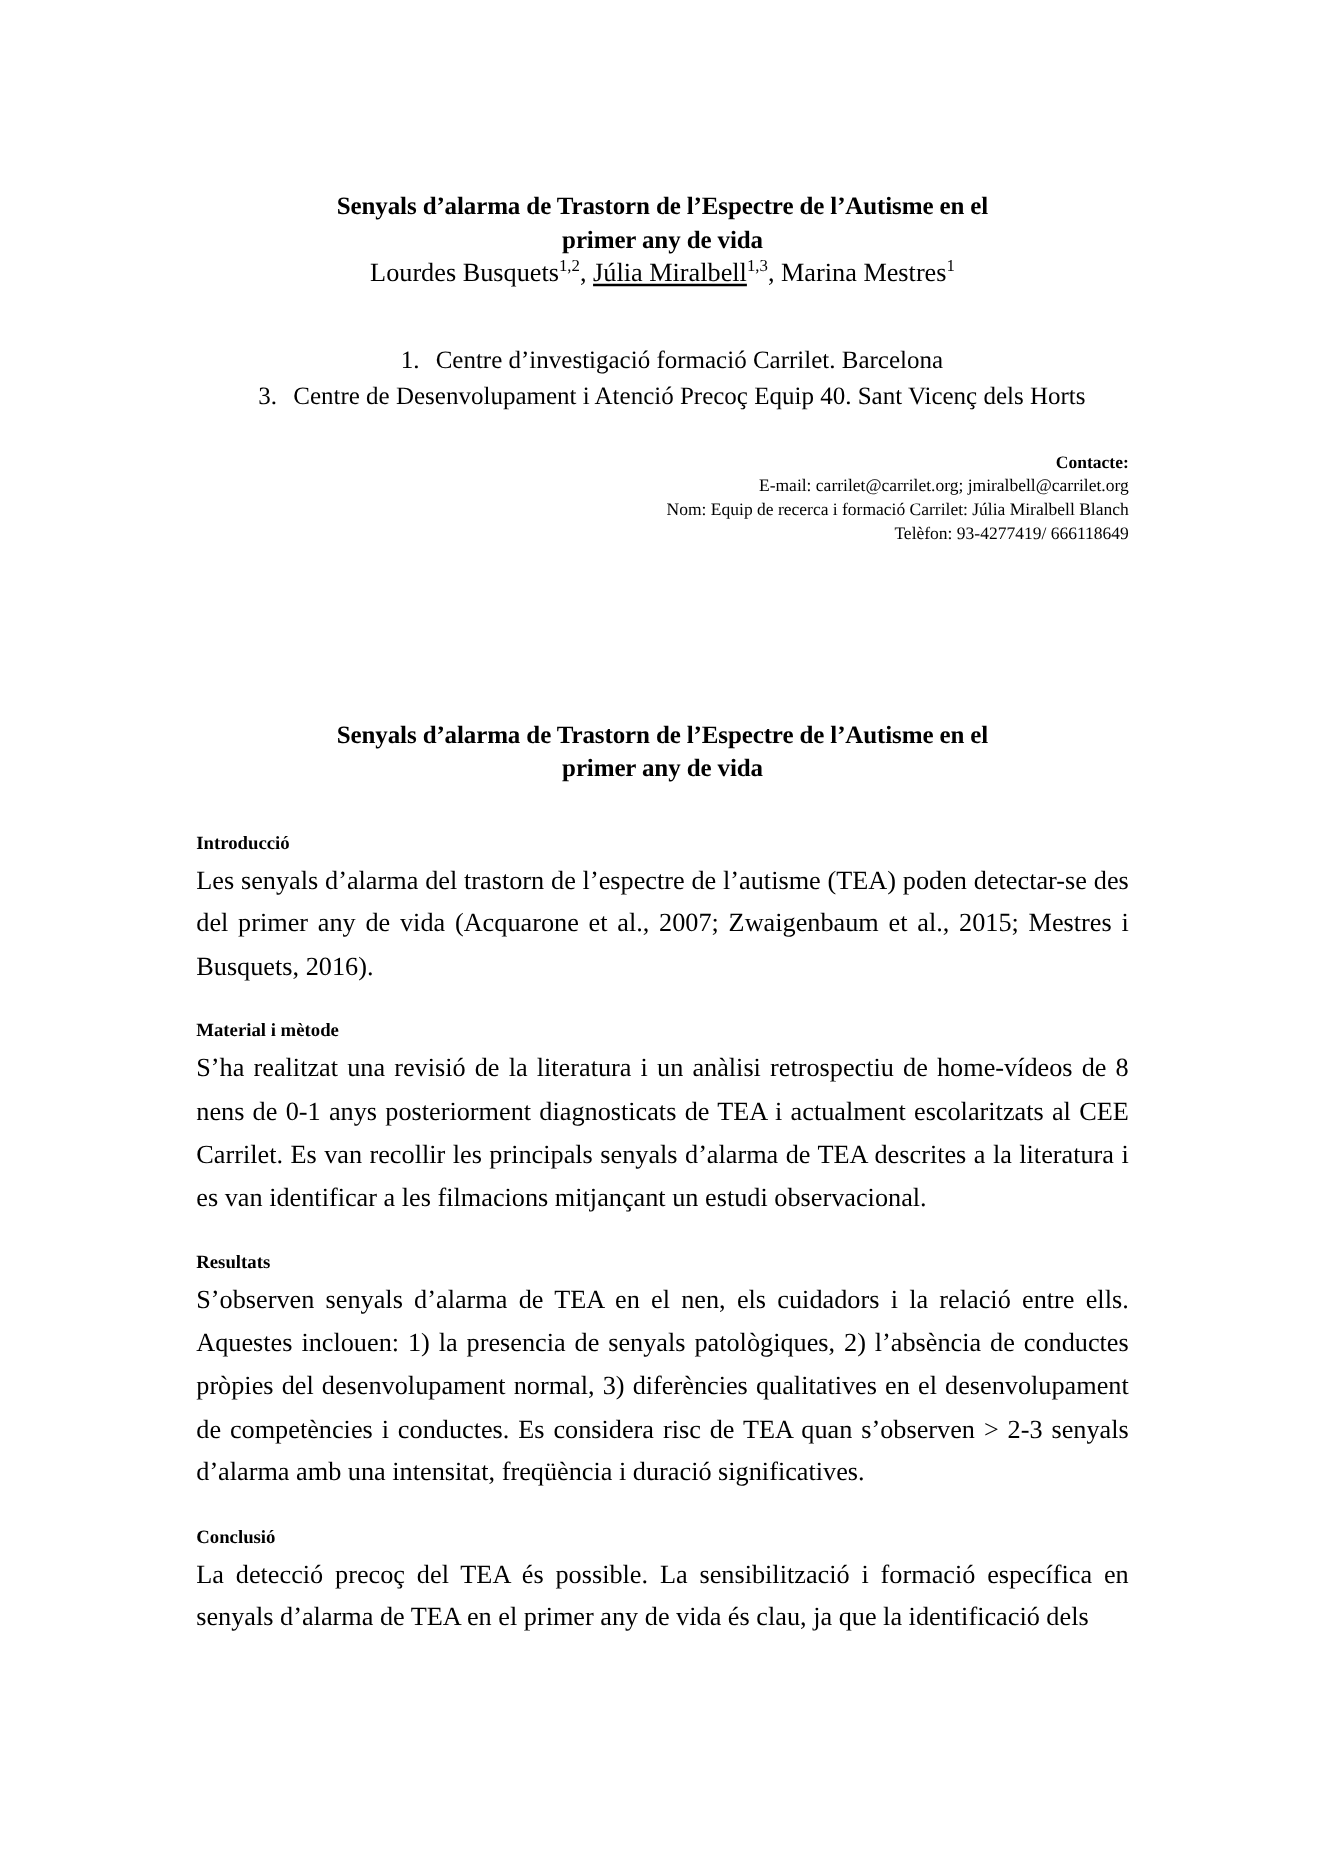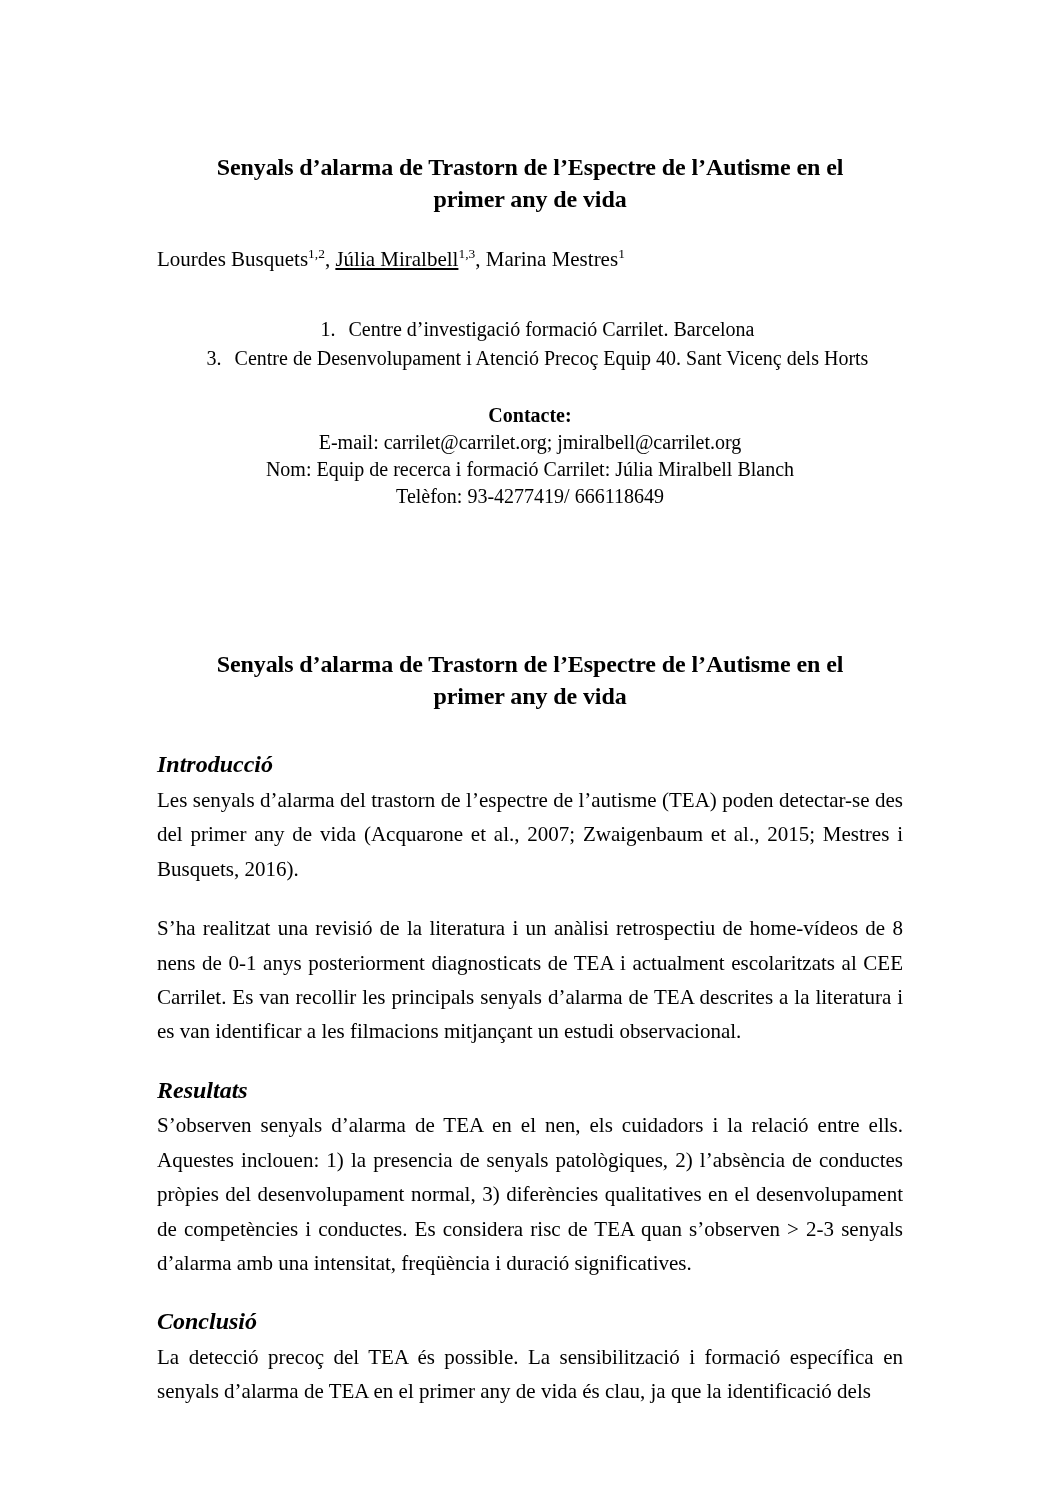--- a/index.html
+++ b/index.html
@@ -35,7 +35,7 @@
 
   
   .doc-title {
-    font-size: 24px;
+    font-size: 20px;
     font-weight: bold;
     text-align: center;
     line-height: 1.33;

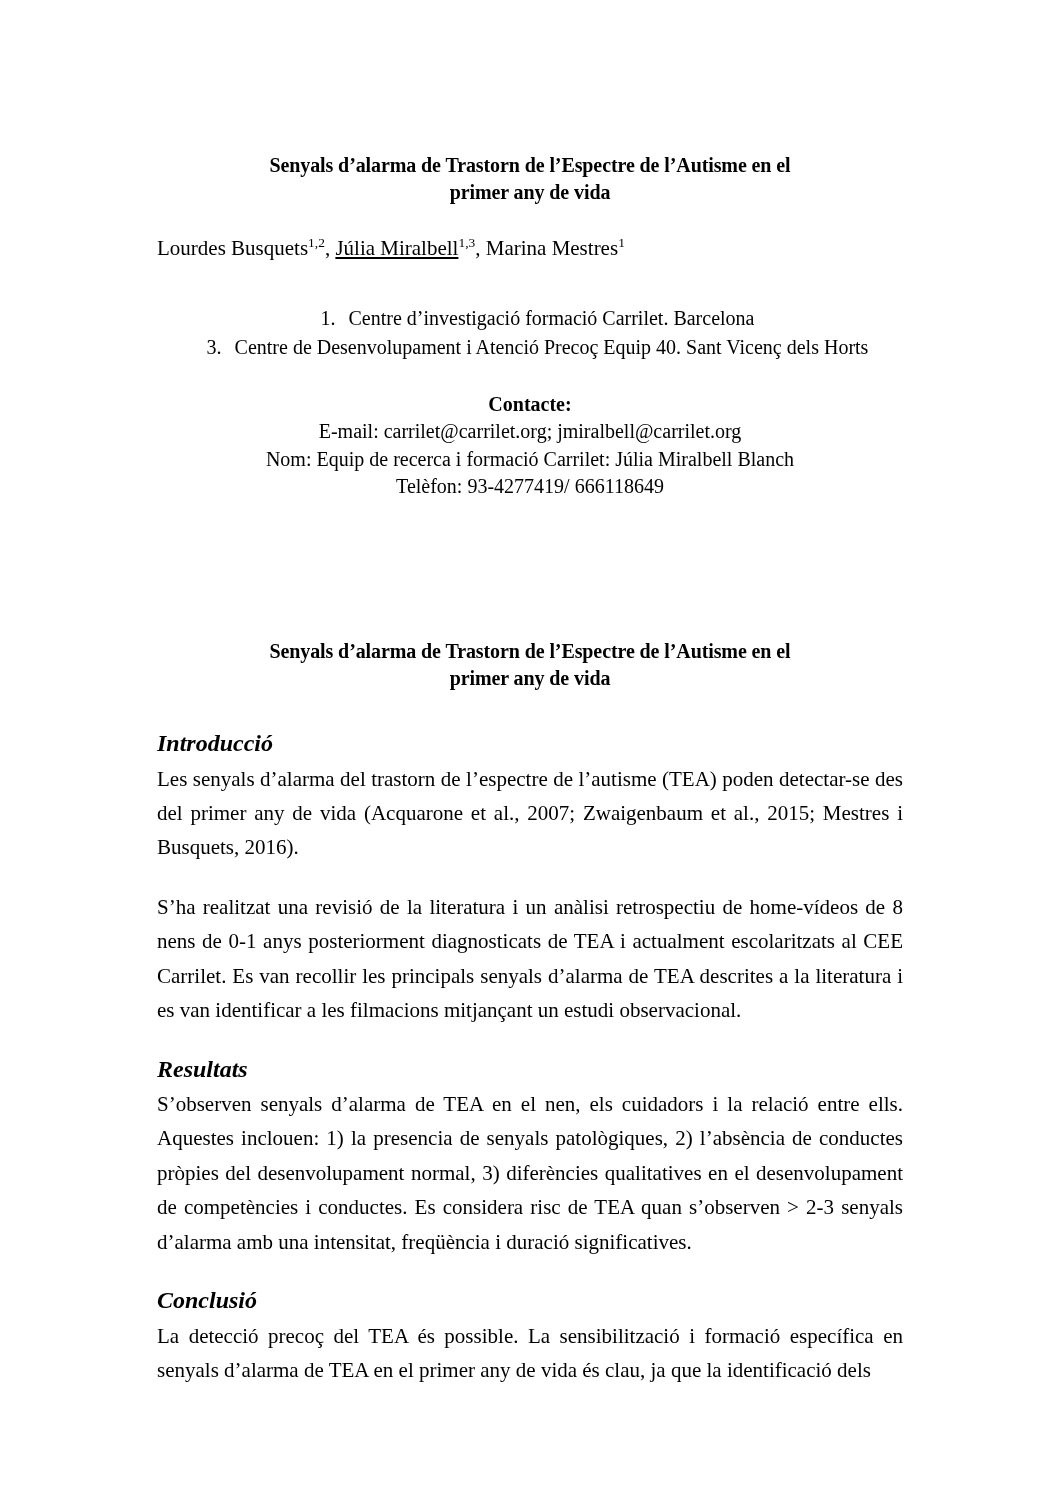--- a/index.html
+++ b/index.html
@@ -57,10 +57,9 @@
 
   
   .authors {
-    text-align: left;
+    text-align: center;
     font-size: 21px;
     line-height: 1.3;
-    margin-top: 30px;
   }
   .authors sup {
     font-size: 0.64em;

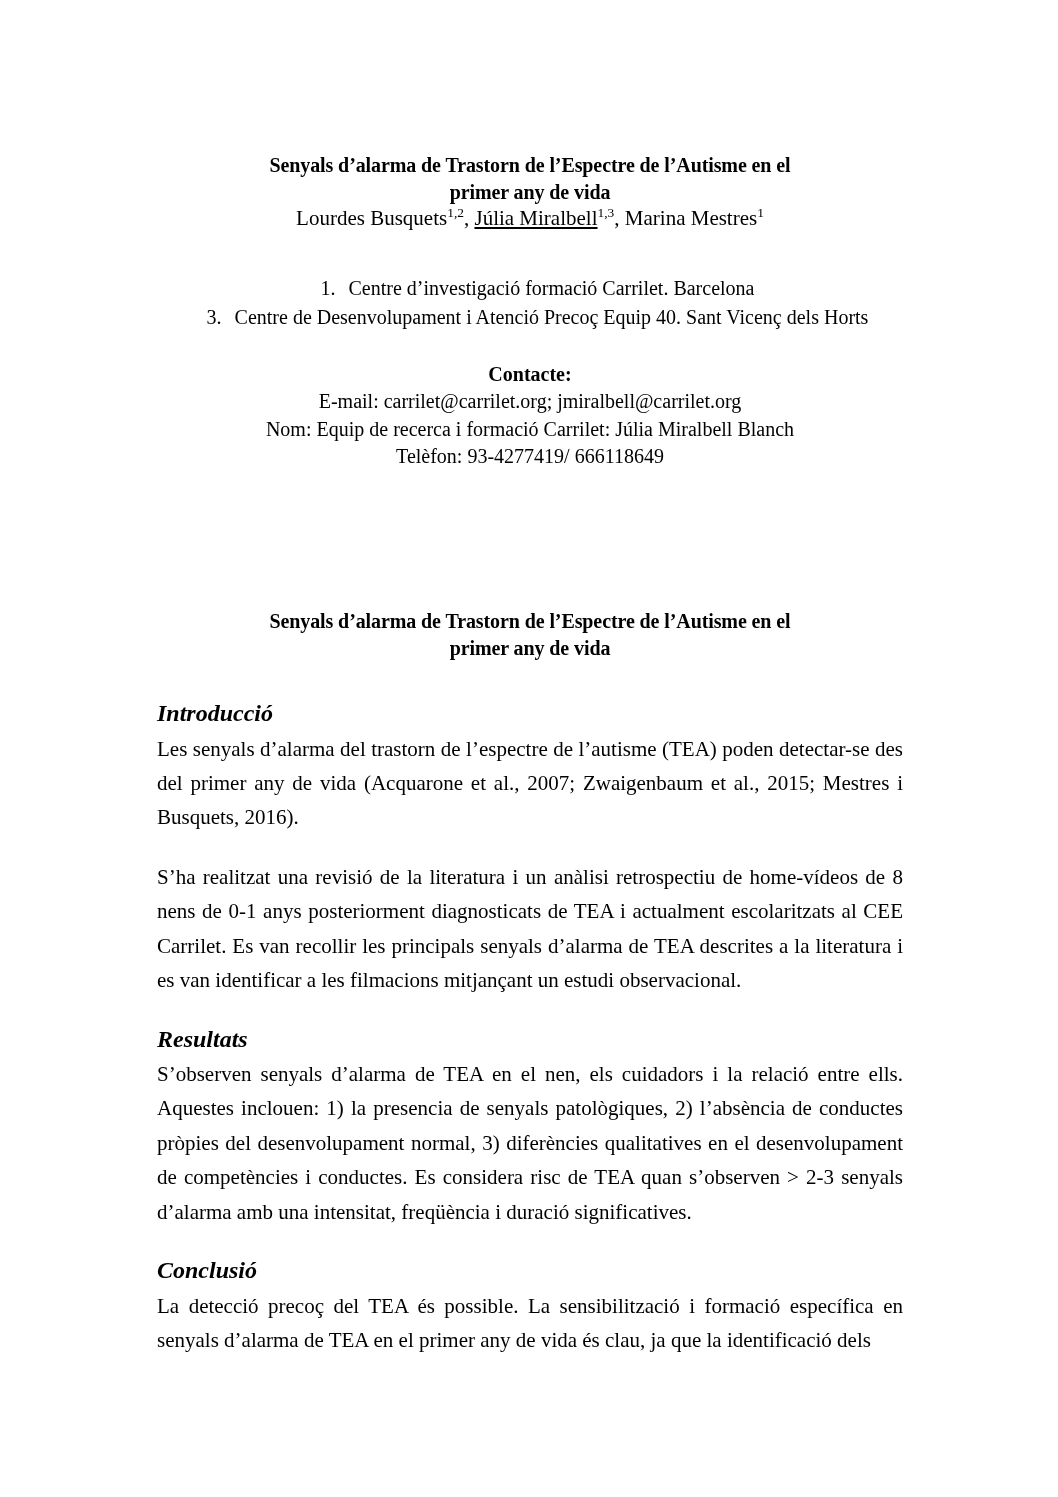--- a/index.html
+++ b/index.html
@@ -92,9 +92,9 @@
   
   .contact-block {
     margin-top: 30px;
-    font-size: 20px;
+    font-size: 14px;
     line-height: 1.36;
-    text-align: center;
+    text-align: right;
   }
   .contact-heading {
     font-weight: bold;

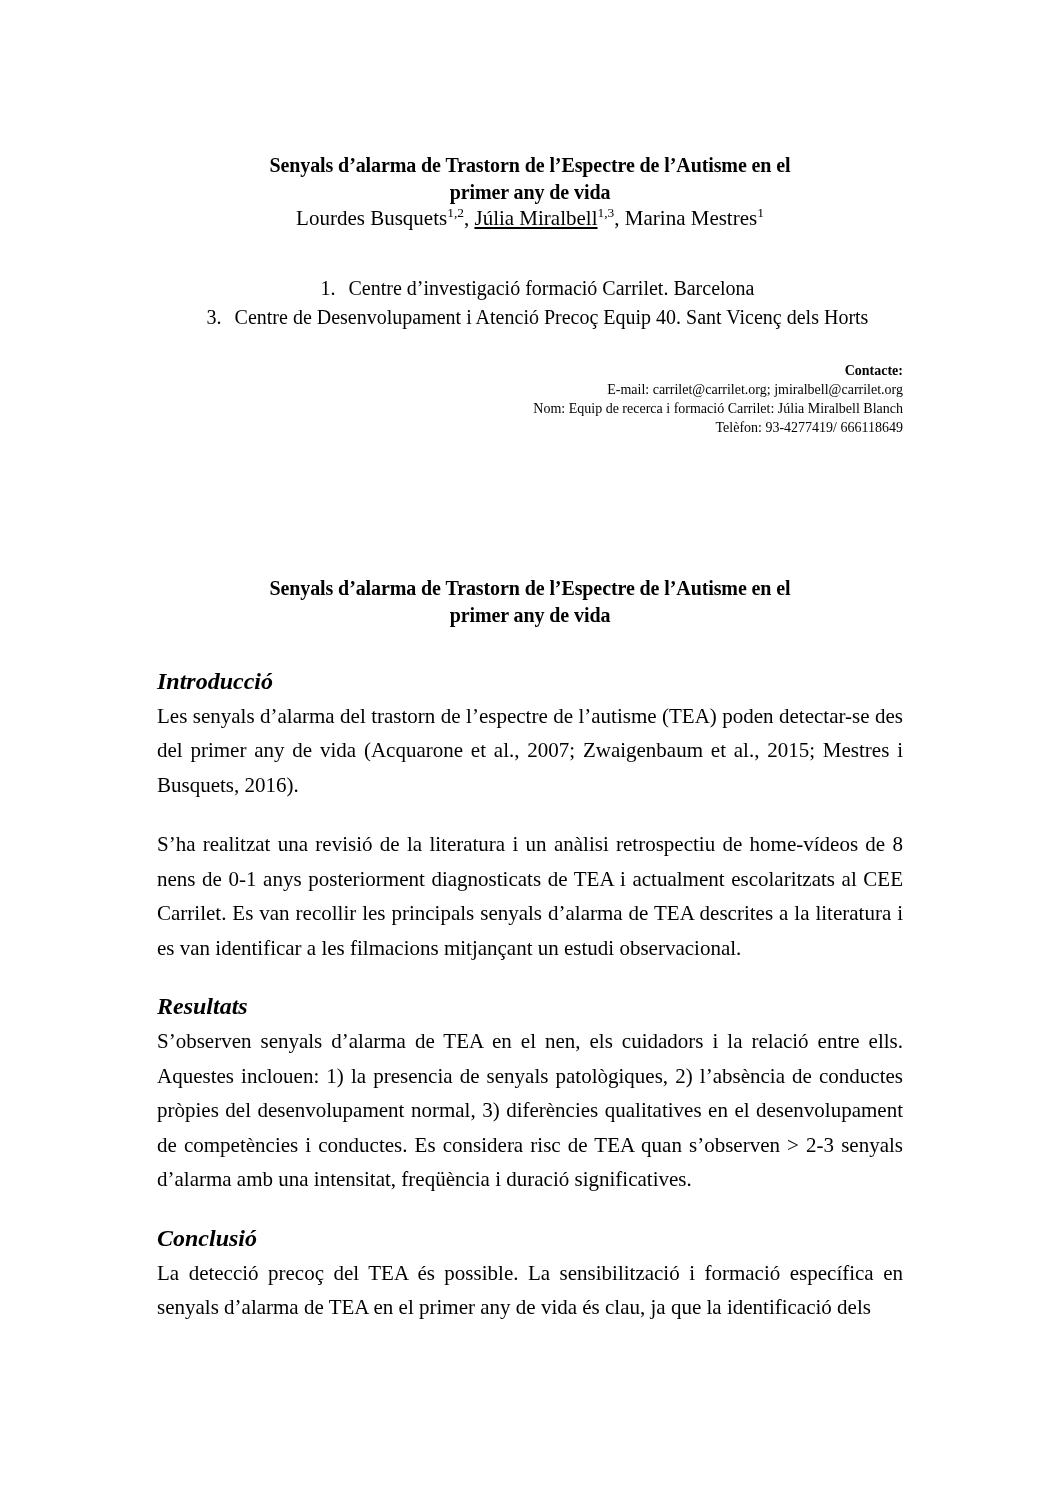--- a/index.html
+++ b/index.html
@@ -111,11 +111,10 @@
   }
   .section-heading {
     font-weight: bold;
-    font-size: 24px;
+    font-size: 15px;
     line-height: 1.35;
     margin: 0 0 2px 0;
     text-align: left;
-    font-style: italic;
   }
   .section-body {
     font-size: 21px;

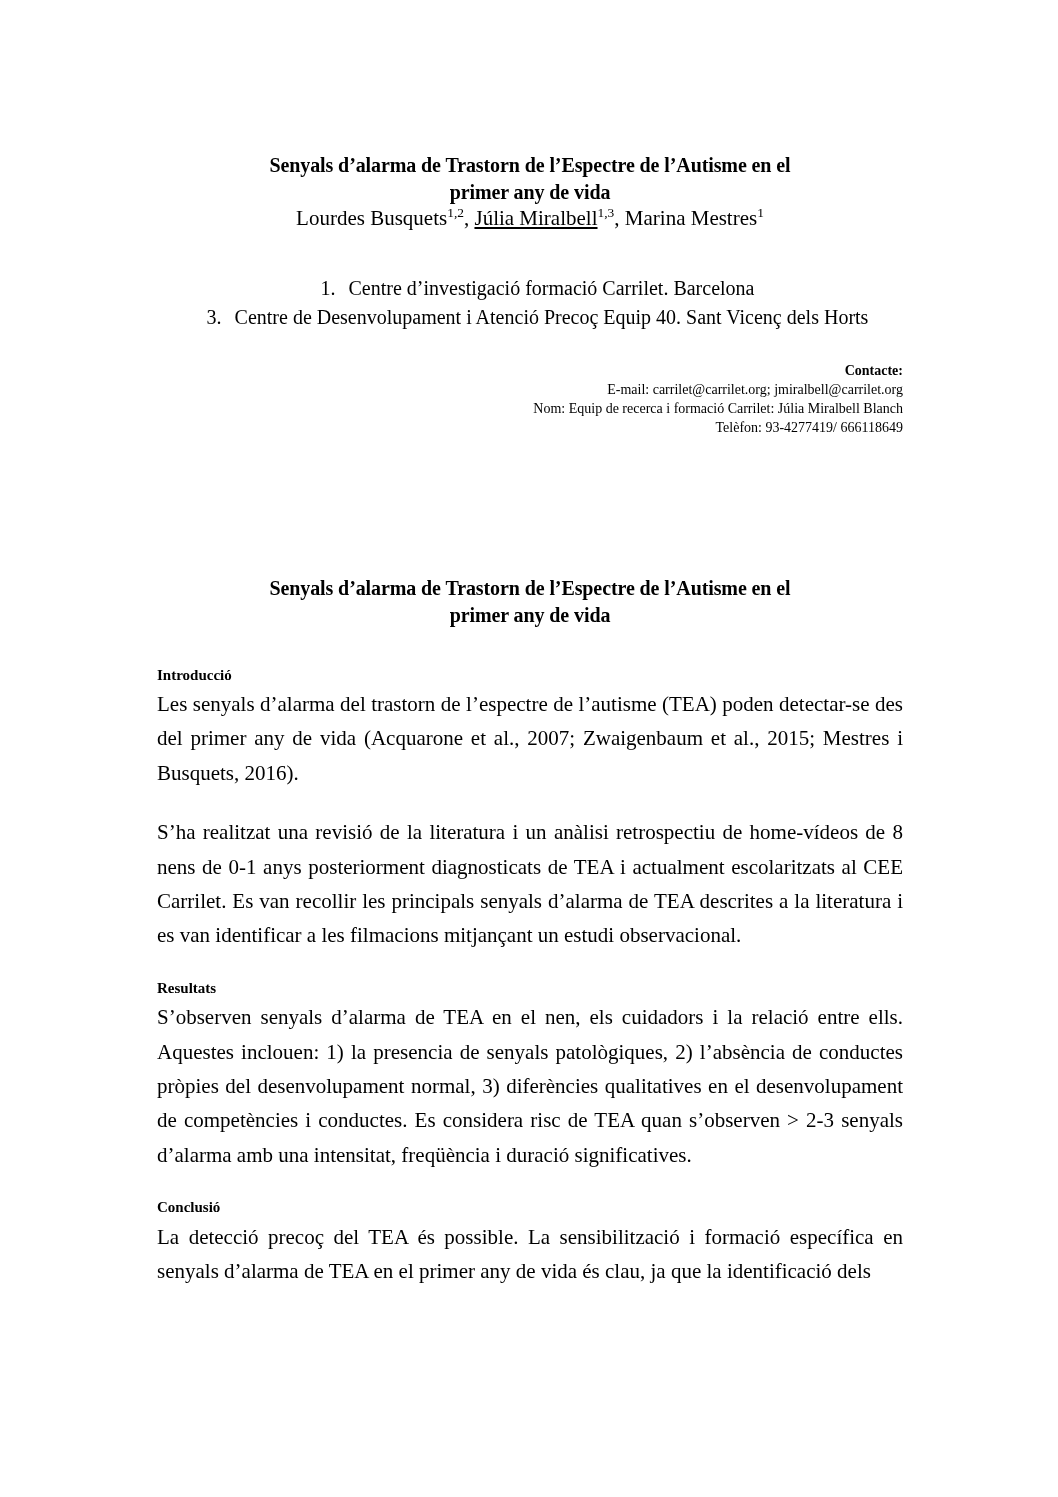--- a/index.html
+++ b/index.html
@@ -166,6 +166,7 @@
     </div>
 
     <div class="section">
+      <div class="section-heading">Material i mètode</div>
       <p class="section-body">S’ha realitzat una revisió de la literatura i un anàlisi retrospectiu de home-vídeos de 8 nens de 0-1 anys posteriorment diagnosticats de TEA i actualment escolaritzats al CEE Carrilet. Es van recollir les principals senyals d’alarma de TEA descrites a la literatura i es van identificar a les filmacions mitjançant un estudi observacional.</p>
     </div>
 

